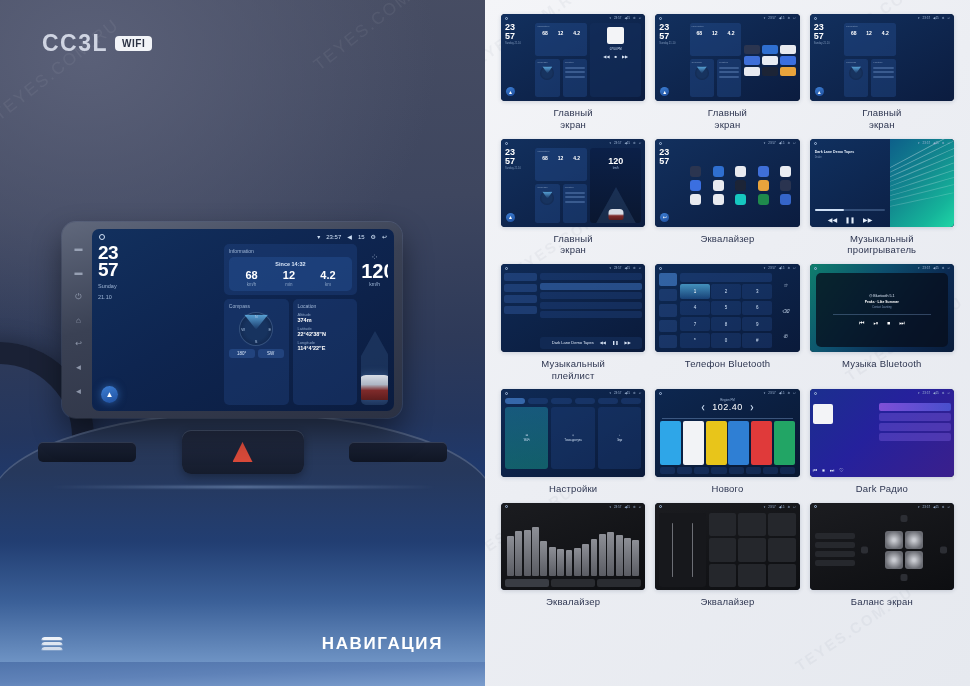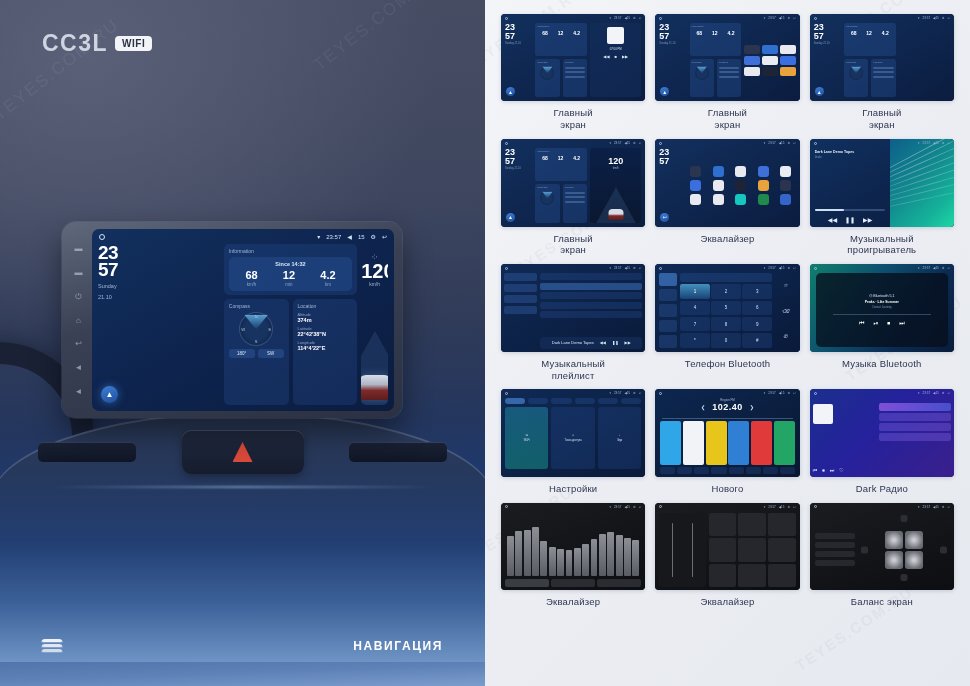--- a/index.html
+++ b/index.html
@@ -300,7 +300,7 @@
   .mini-radio { position:absolute; inset:0; padding:9px 3px 3px; display:flex; flex-direction:column;
                 background:linear-gradient(150deg,#0d2750,#091731); }
   .rd-head { display:flex; align-items:center; justify-content:center; gap:7px; color:#cfe0f5; font-size:5px; }
-  .rd-freq { color:#fff; font-size:9px; font-weight:bold; letter-spacing:.5px;text-align:center; }
+  .rd-freq { color:#fff; font-size:9px; font-weight:normal; letter-spacing:.5px;text-align:center; }
   .rd-scale { height:5px; margin:2px 4px; border-bottom:.5px solid rgba(150,185,235,.35); position:relative; }
   .rd-presets { flex:1; display:grid; grid-template-columns:repeat(6,1fr); gap:1.5px; padding:0 2px; }
   .rd-presets i { border-radius:2px; display:block; }

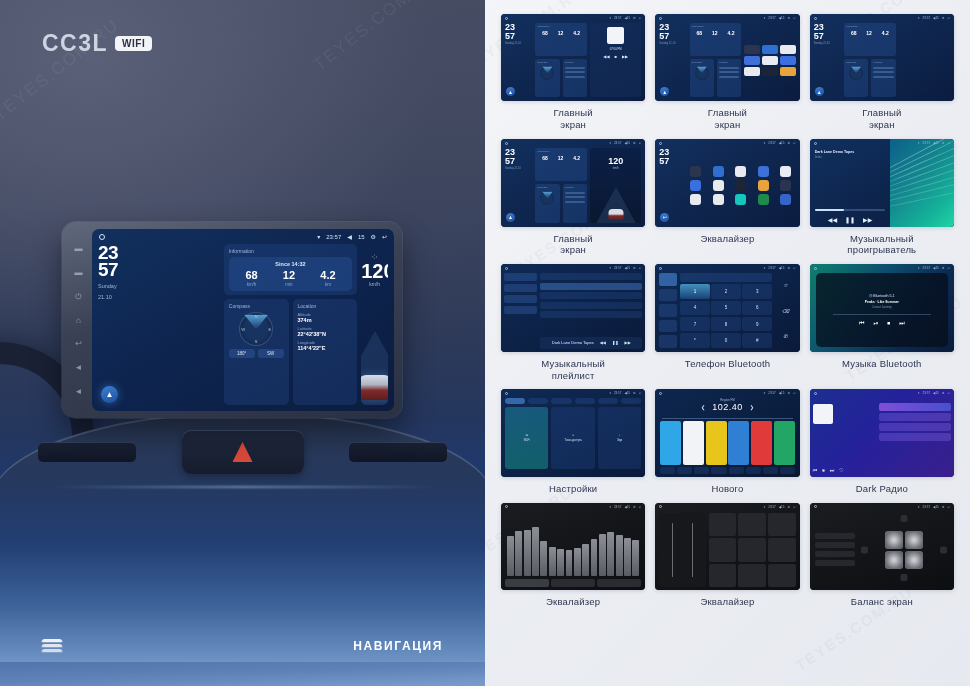--- a/index.html
+++ b/index.html
@@ -160,7 +160,7 @@
   .layers-icon i { position:absolute; left:0; width:20px; height:5px; background:#eef2f8;
                    border-radius:2px; transform:perspective(22px) rotateX(52deg); }
   .layers-icon i:nth-child(1){top:0;} .layers-icon i:nth-child(2){top:5px;opacity:.9;} .layers-icon i:nth-child(3){top:10px;opacity:.8;}
-  .nav-word { margin-left:auto; color:#ffffff; font-size:12px; font-weight:bold; letter-spacing:1.6px; }
+  .nav-word { margin-left:auto; color:#ffffff; font-size:17px; font-weight:bold; letter-spacing:1.6px; }
 
   
   .grid-panel {

